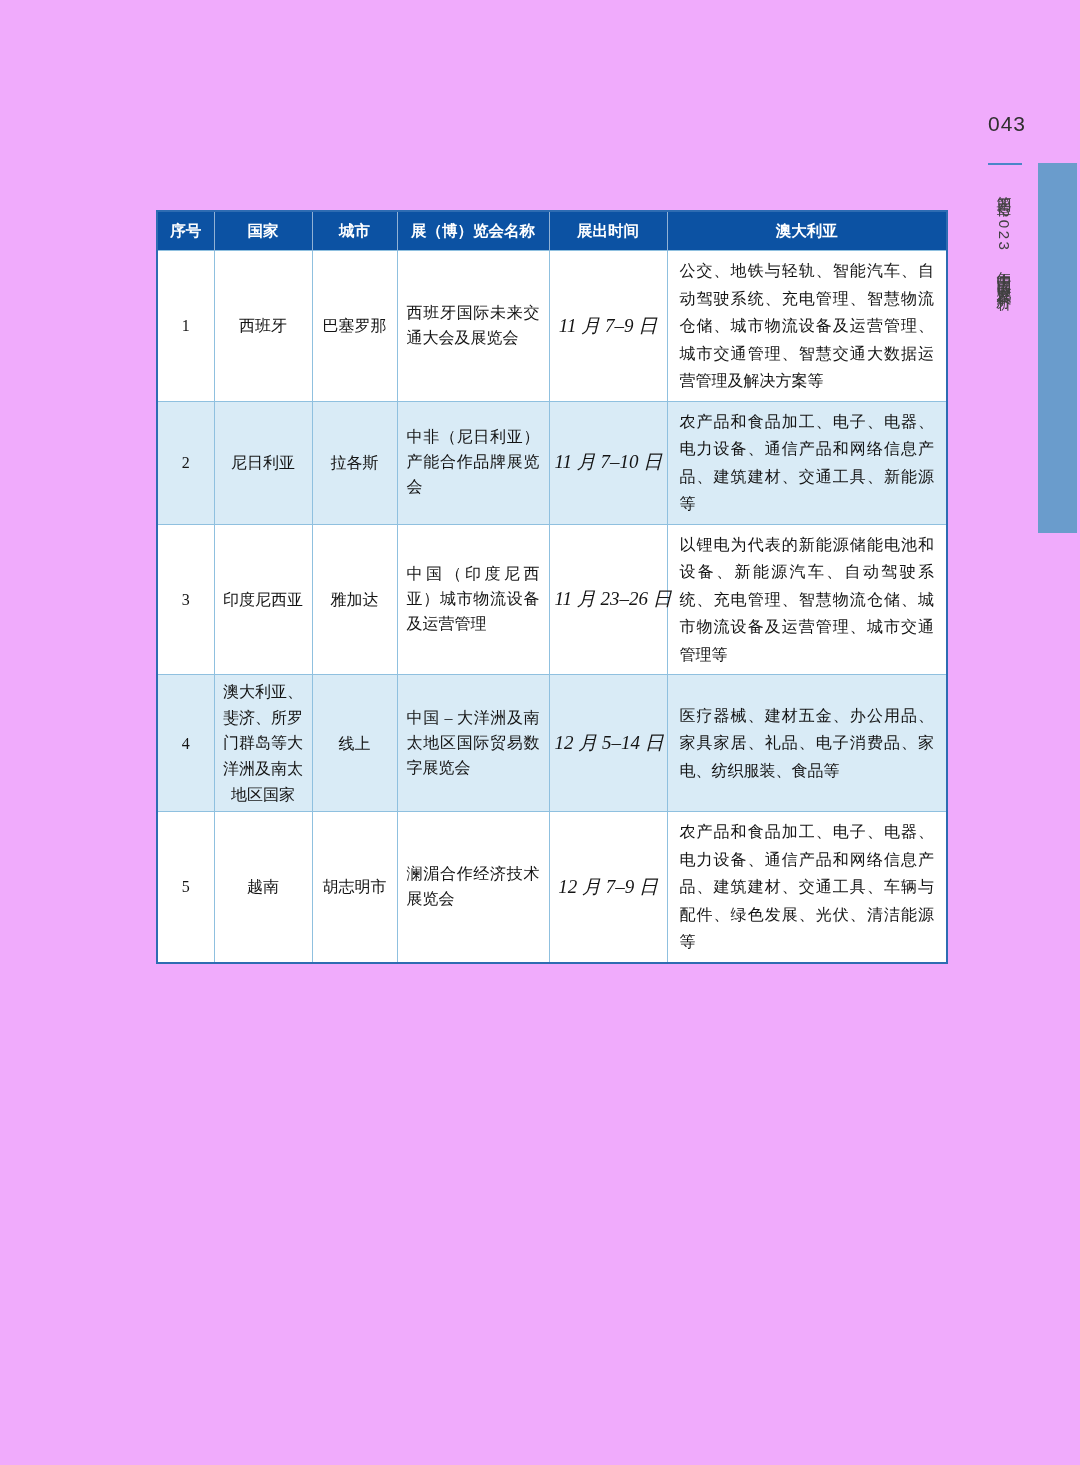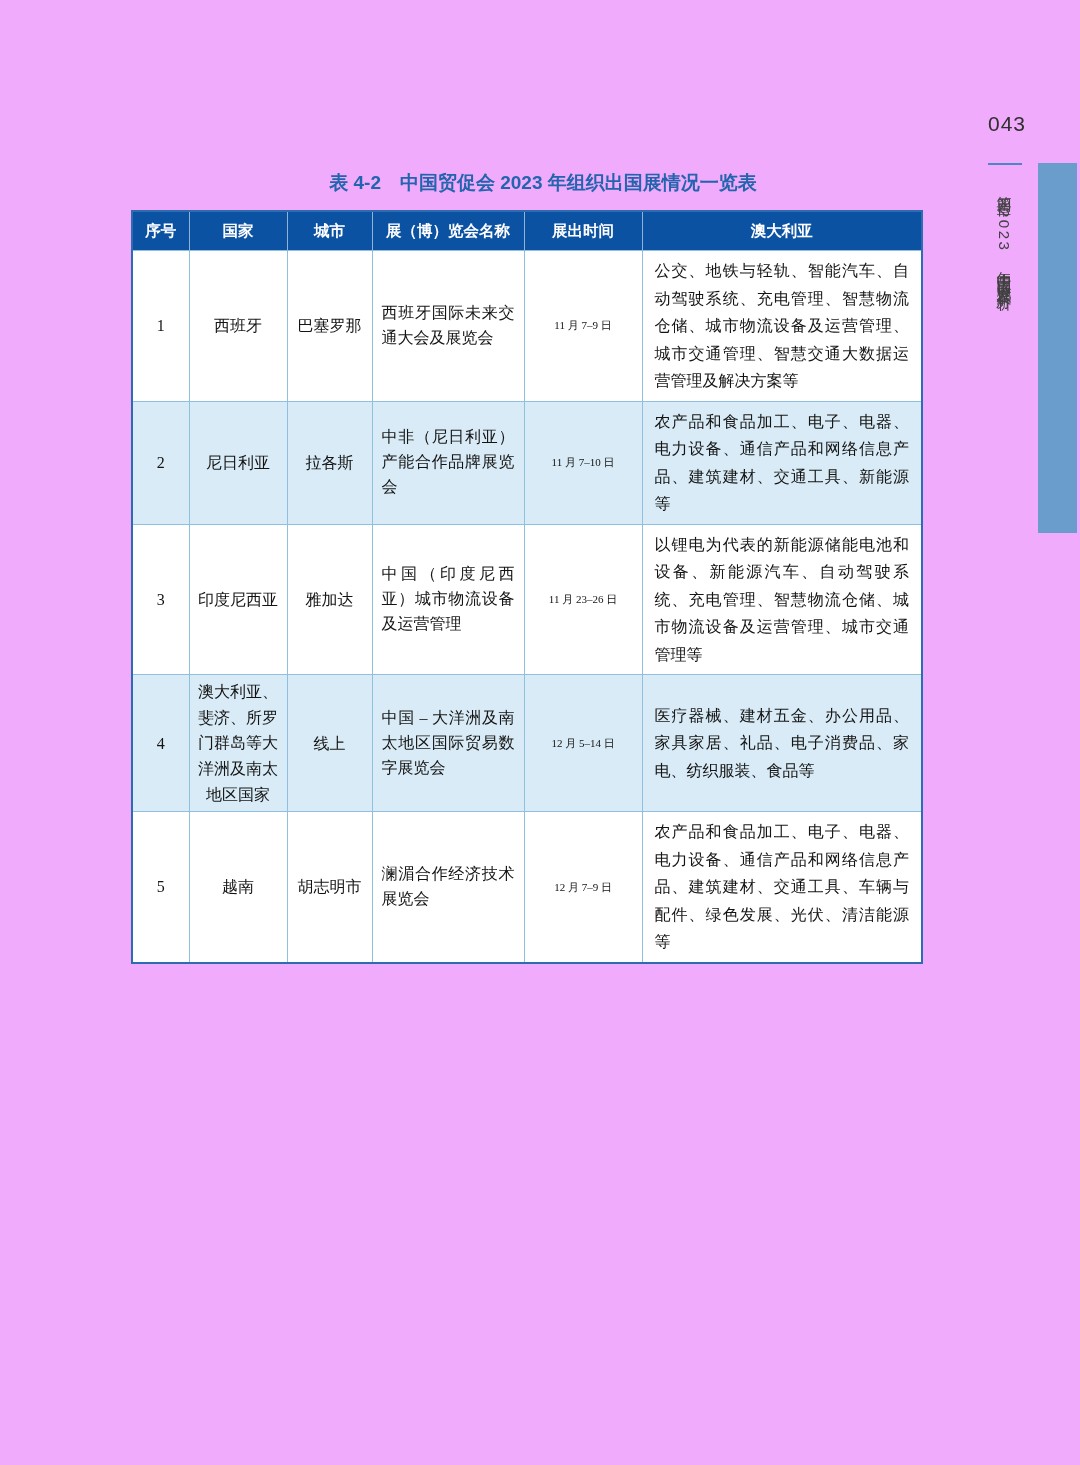--- a/index.html
+++ b/index.html
@@ -88,7 +88,6 @@
   <div class="sidebar-text">第四章　2023 年中国出国展览发展分析</div>
   <div class="accent-bar"></div>
 
-  <div class="table-title">表 4-2　中国贸促会 2023 年组织出国展情况一览表</div>
 
   <table class="tbl">
     <colgroup>

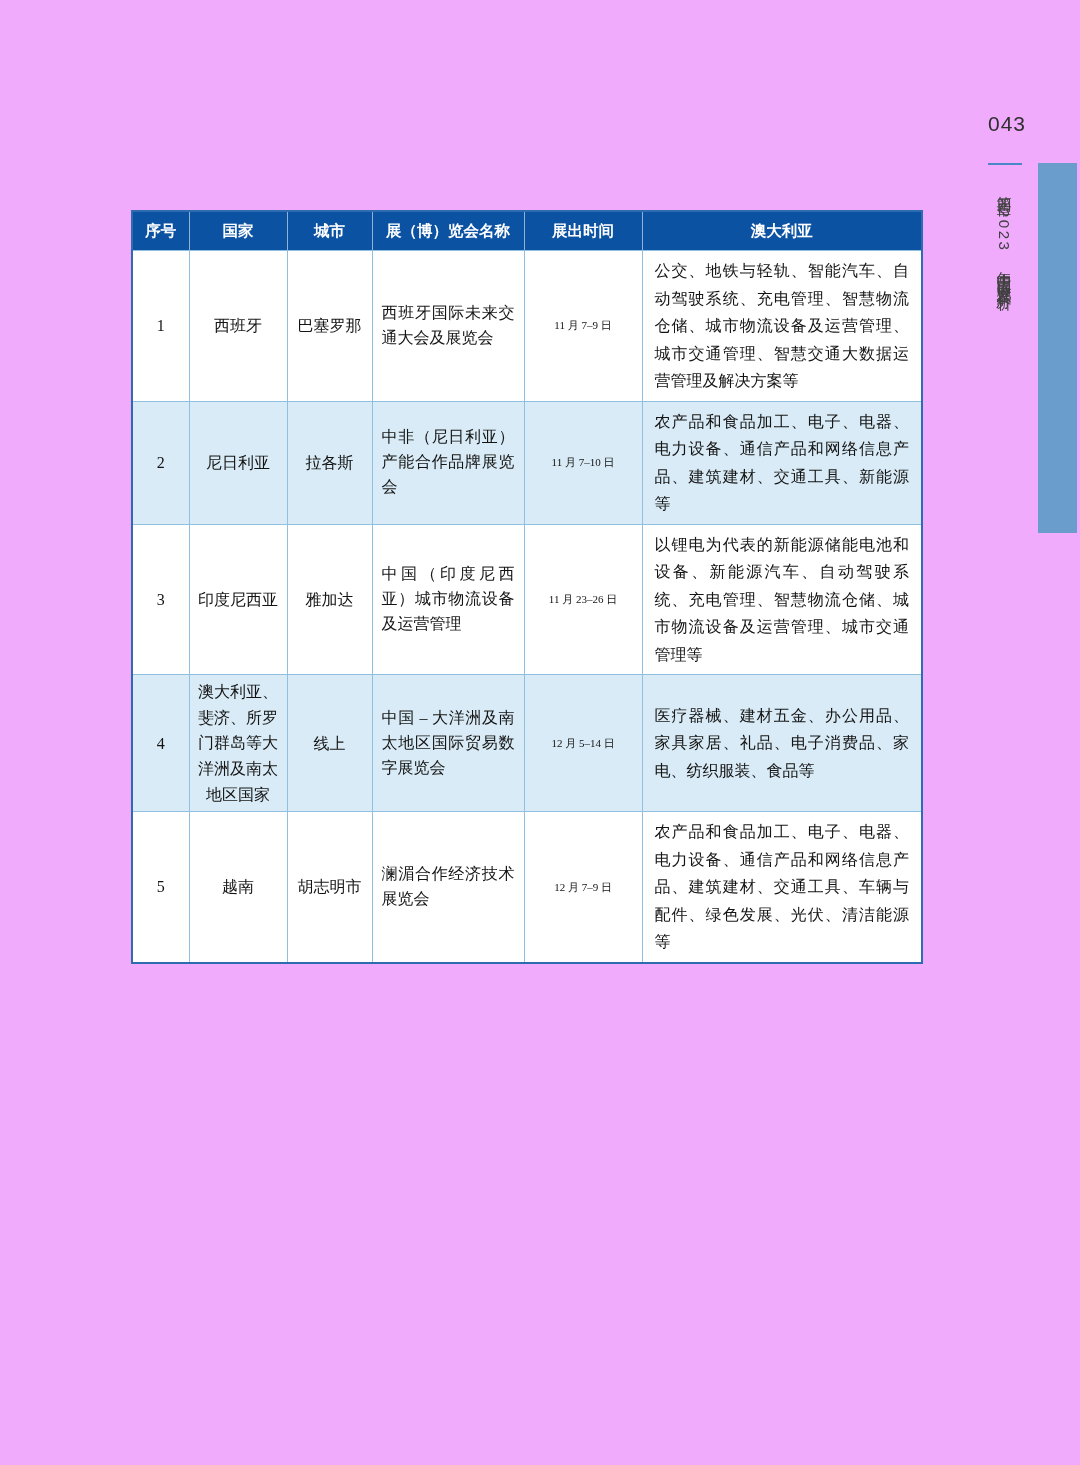--- a/index.html
+++ b/index.html
@@ -40,7 +40,7 @@
     font-weight:bold;font-size:19px;color:#2264ae;
   }
   .tbl{
-    position:absolute;top:210px;left:131px;
+    position:absolute;top:210px;left:156px;
     width:790px;border-collapse:collapse;table-layout:fixed;
     border:2px solid #2e6cb2;
     padding-left:6px;

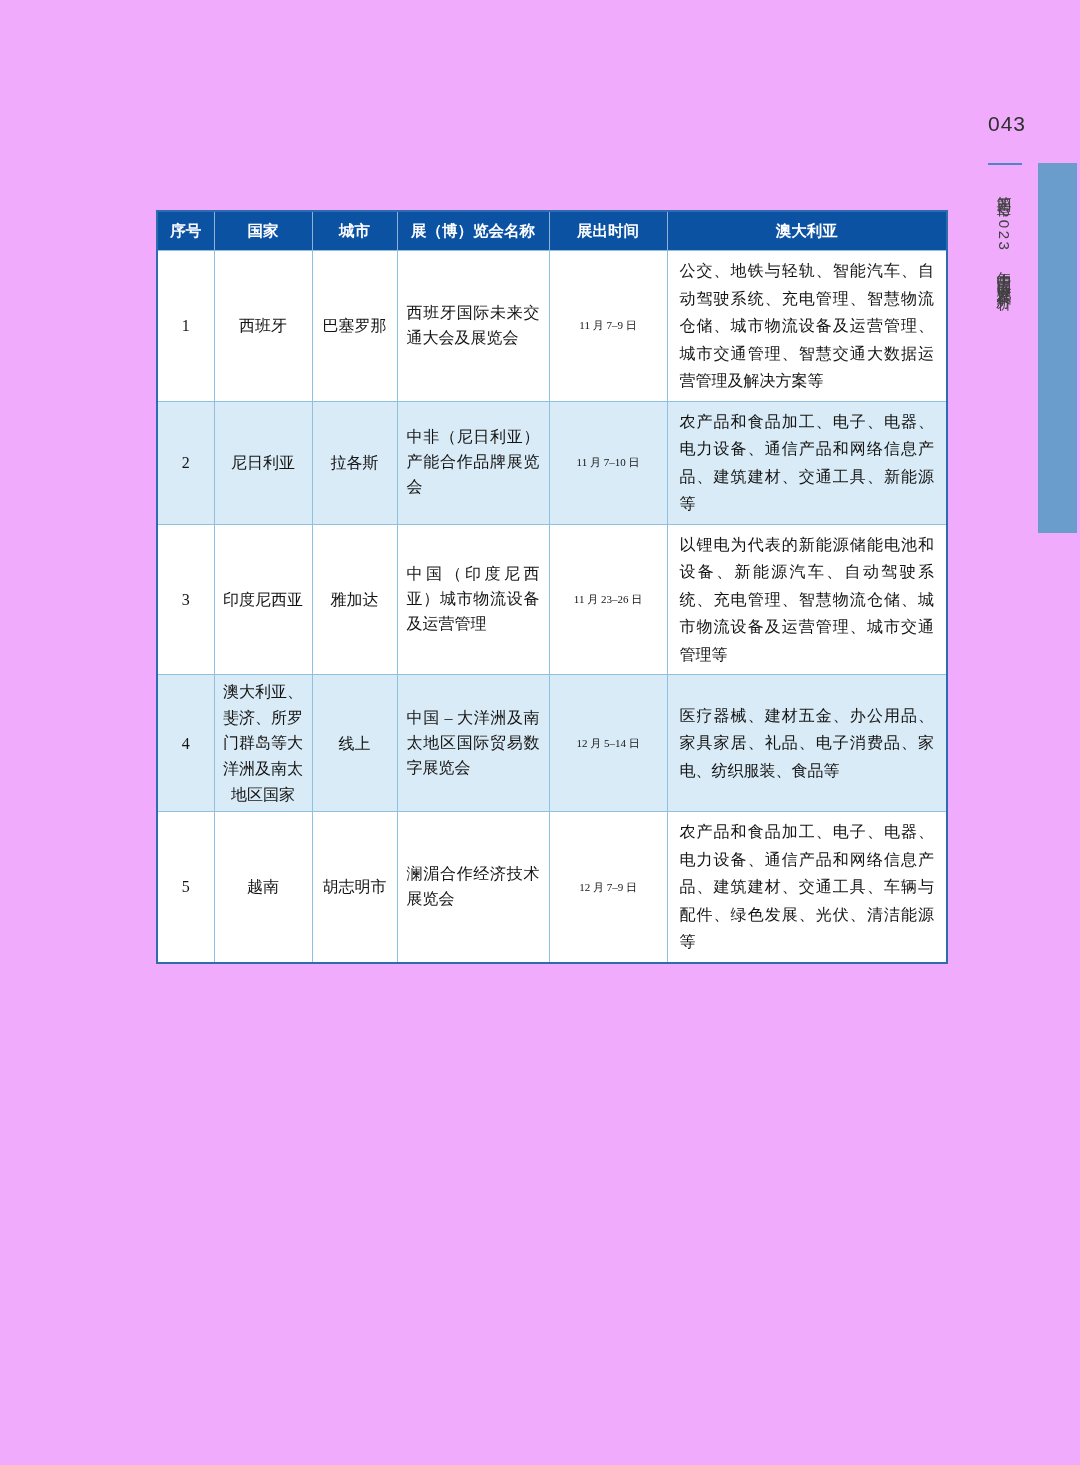--- a/index.html
+++ b/index.html
@@ -71,7 +71,7 @@
     text-align:justify;text-align-last:left;
     padding:6px 9px;line-height:1.55;
   }
-  .tbl td:nth-child(5){white-space:nowrap;font-size:11px;} 
+  .tbl td:nth-child(5){white-space:nowrap;font-size:19px;font-style:italic;} 
   .tbl td:nth-child(6){               
     text-align:justify;text-align-last:left;
     padding:6px 12px;line-height:1.72;

